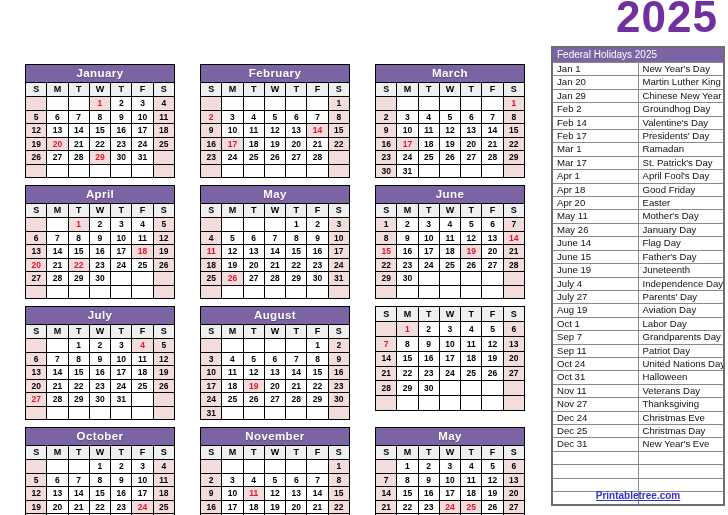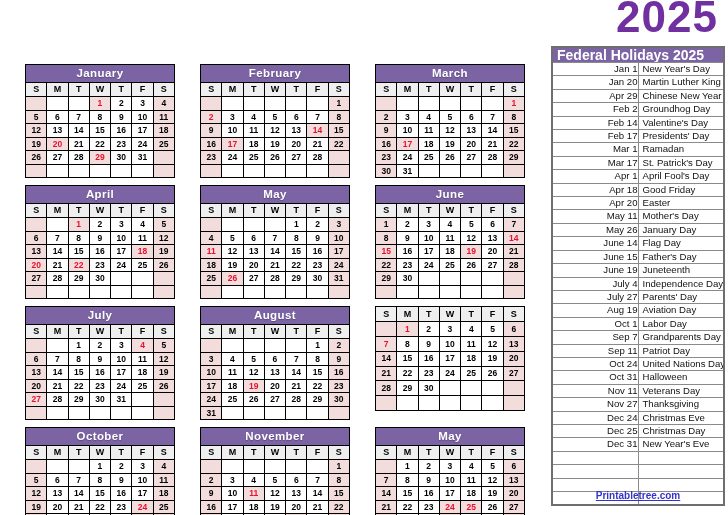--- a/index.html
+++ b/index.html
@@ -43,7 +43,7 @@
     font-size:9.6px;color:#111;padding:0 0 0 4px;overflow:hidden;white-space:nowrap;
   }
   #holidays-table td.hh{
-    background:#7b63a4;color:#ffffff;font-weight:bold;font-size:14px;height:14px;line-height:14px;
+    background:#7b63a4;color:#ffffff;font-weight:normal;font-size:10px;height:14px;line-height:14px;
   }
   #holidays-table td.hdate{width:50px;text-align:right;}
   #holidays-table td.hname{}

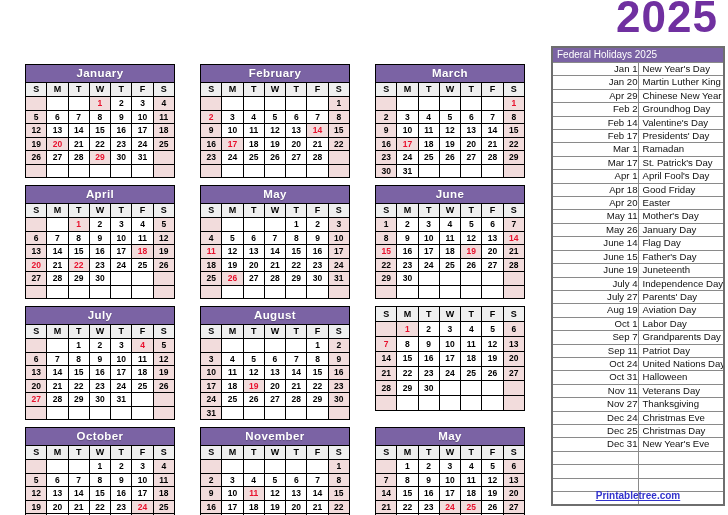--- a/index.html
+++ b/index.html
@@ -45,7 +45,7 @@
   #holidays-table td.hh{
     background:#7b63a4;color:#ffffff;font-weight:normal;font-size:10px;height:14px;line-height:14px;
   }
-  #holidays-table td.hdate{width:50px;text-align:right;}
+  #holidays-table td.hdate{width:50px;}
   #holidays-table td.hname{}
   #footer-link{
     position:absolute;left:551px;top:490px;width:174px;text-align:center;

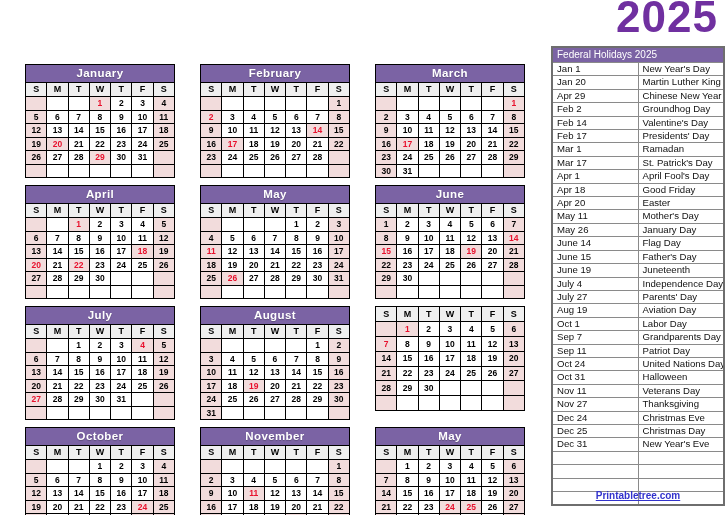--- a/index.html
+++ b/index.html
@@ -910,7 +910,7 @@
           <td class="hname">Martin Luther King</td>
         </tr>
         <tr>
-          <td class="hdate">Apr 29</td>
+          <td class="hdate">Jan 29</td>
           <td class="hname">Chinese New Year</td>
         </tr>
         <tr>

